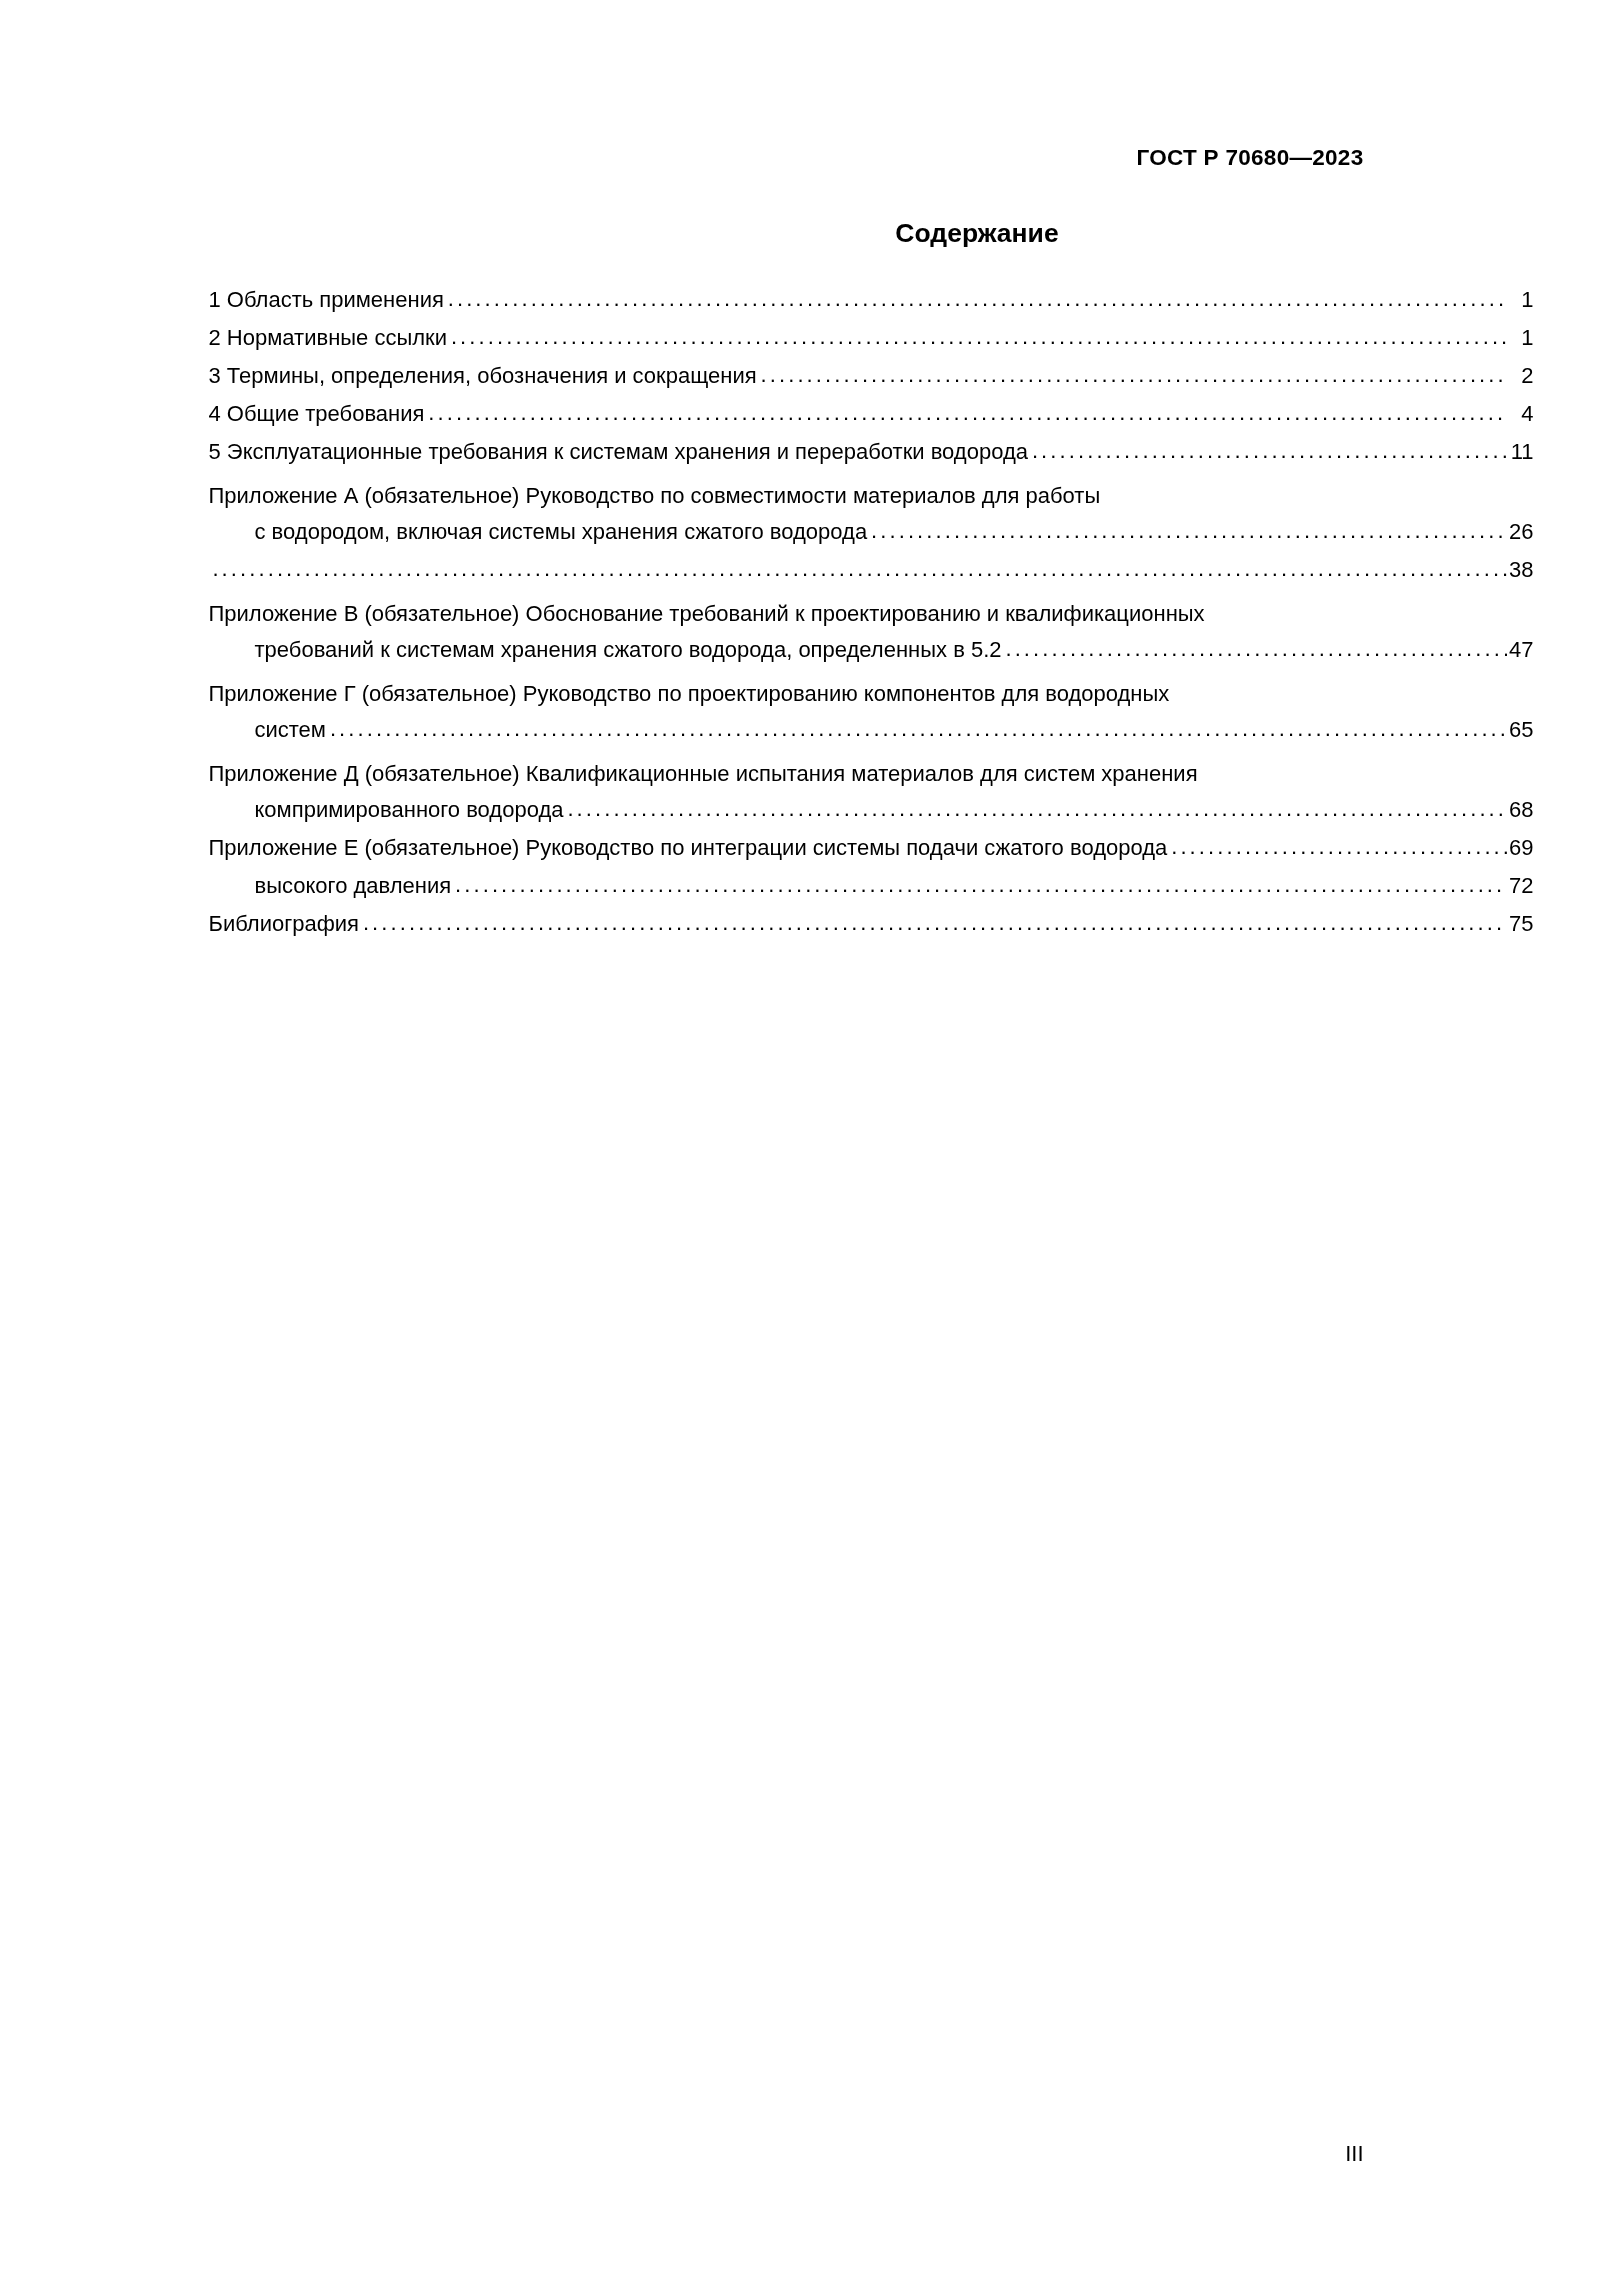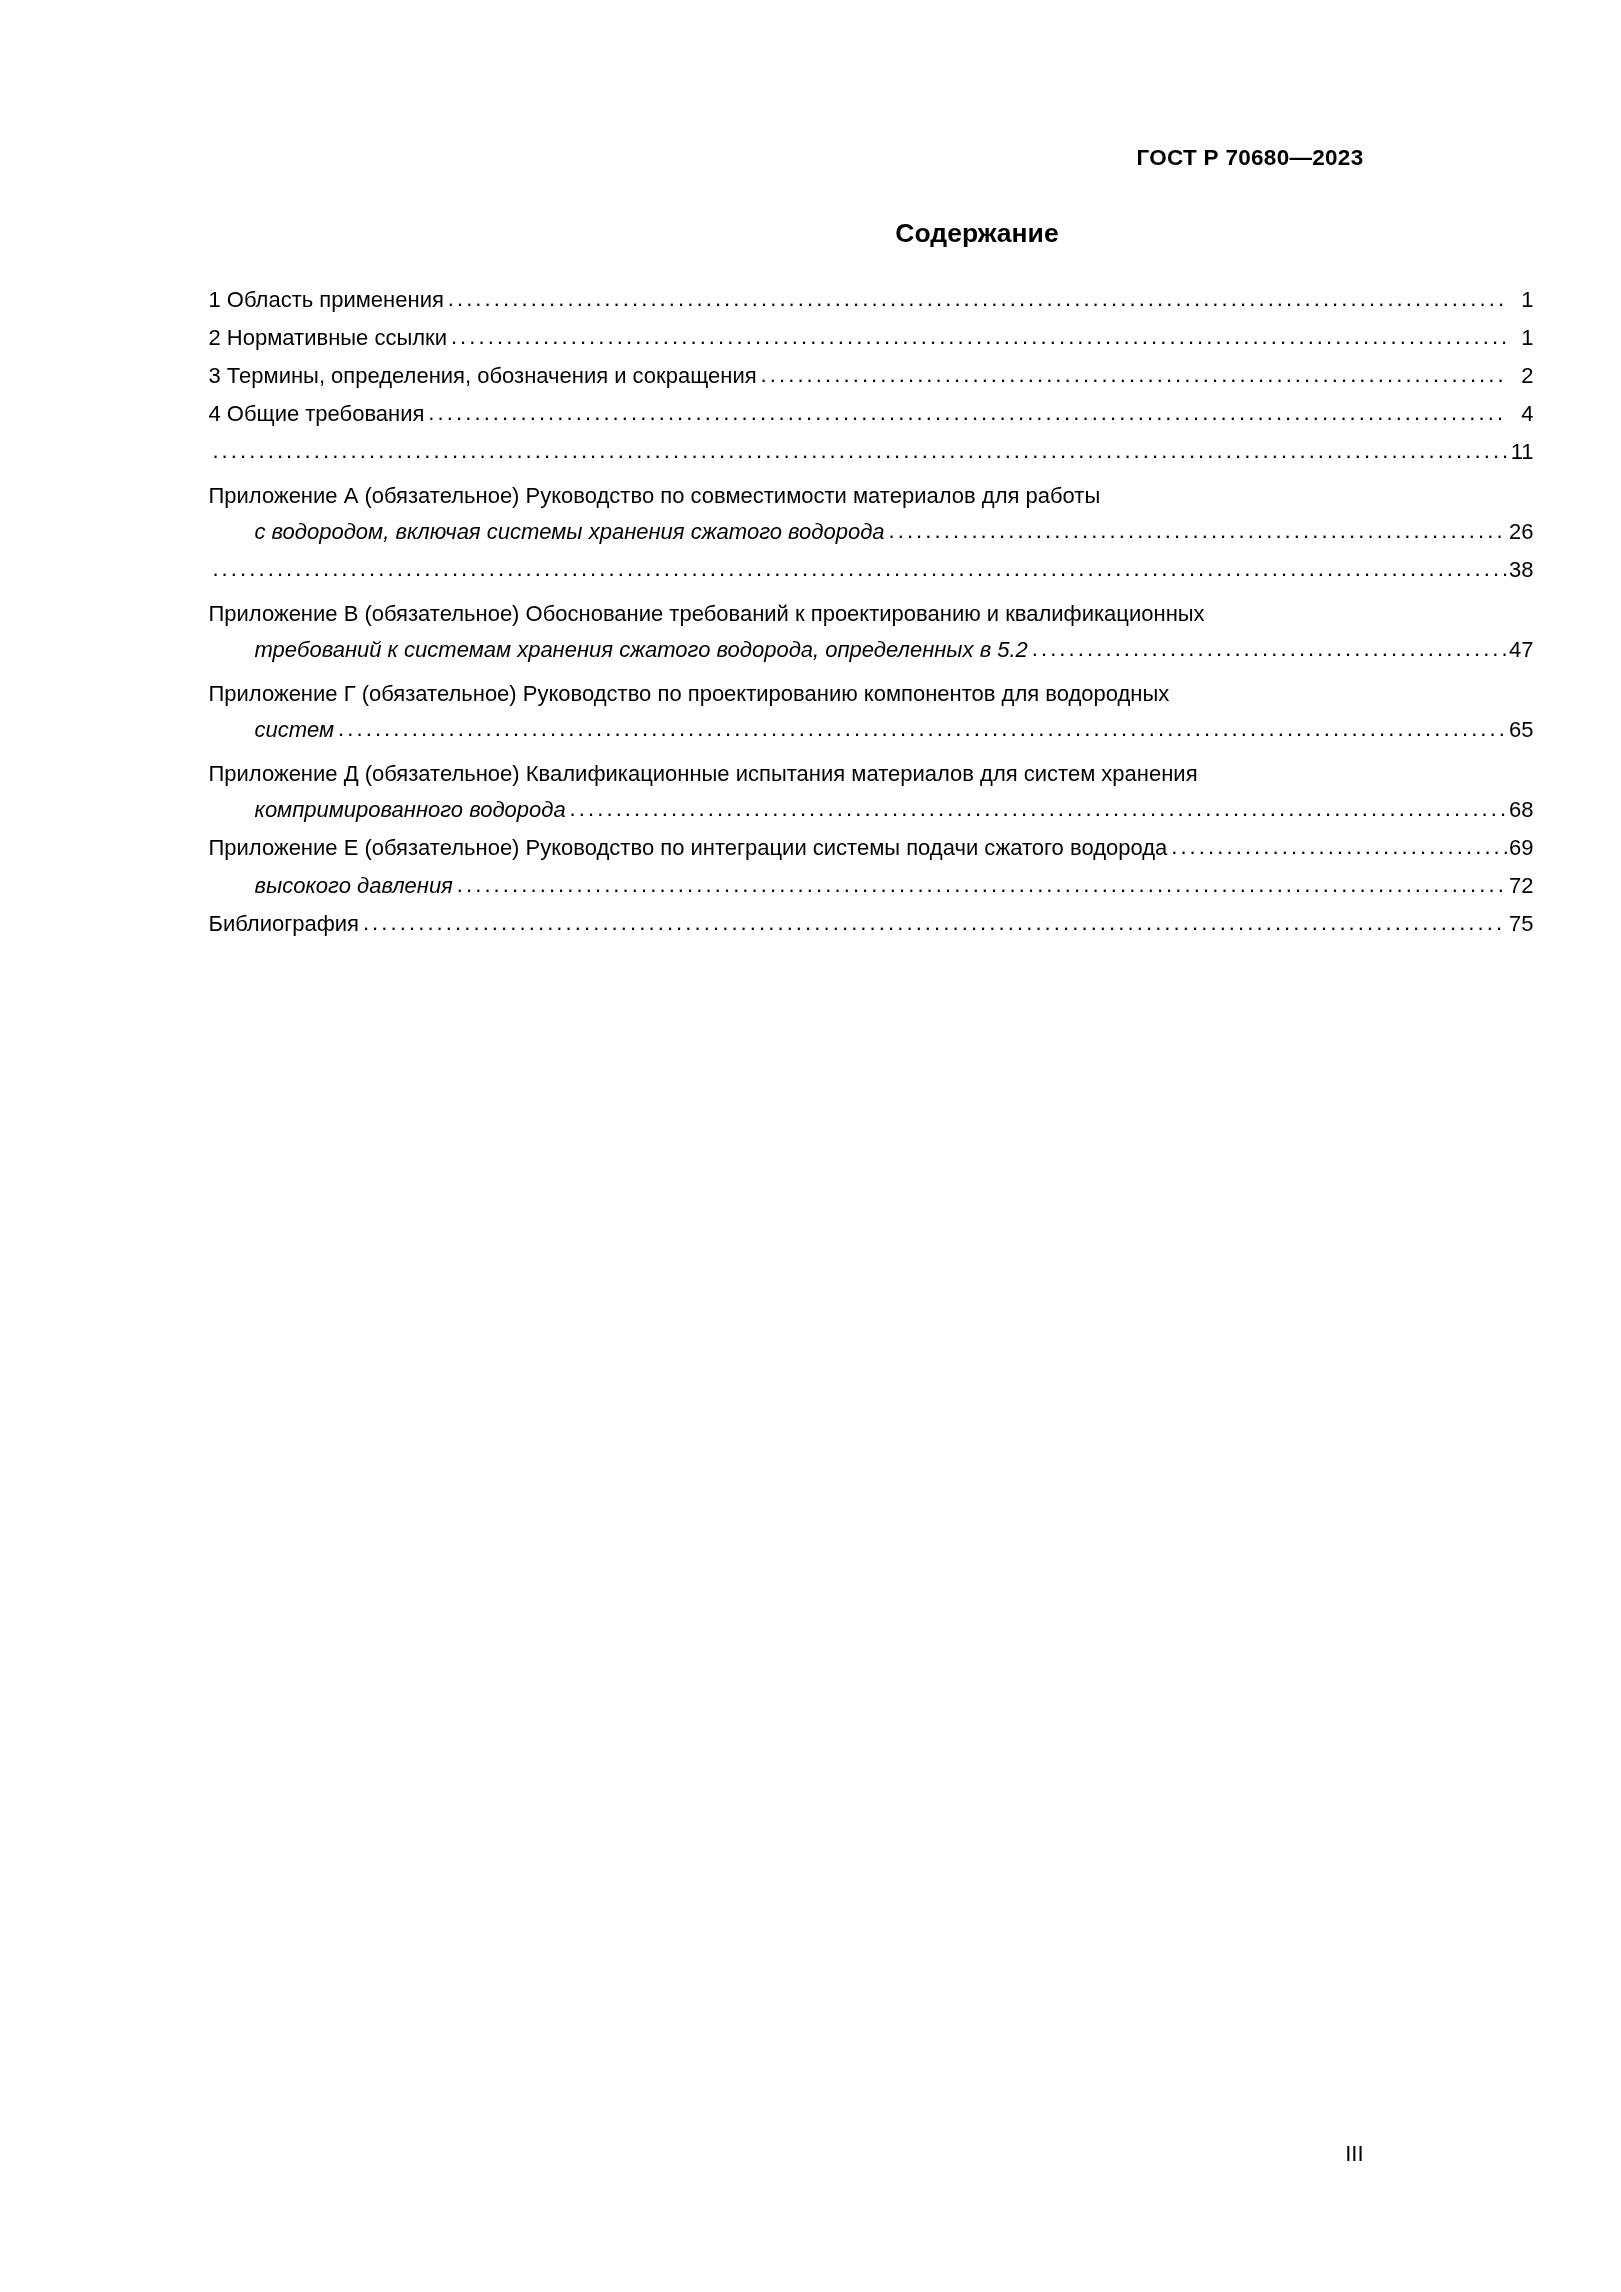--- a/index.html
+++ b/index.html
@@ -128,6 +128,7 @@
       </div>
       <div class="toc-entry">
         <div class="toc-line">
+          <span class="toc-text">5 Эксплуатационные требования к системам хранения и переработки водорода</span>
           <span class="dots">............................................................................................................................................................................................................................................................................................................</span>
           <span class="page-num">11</span>
         </div>

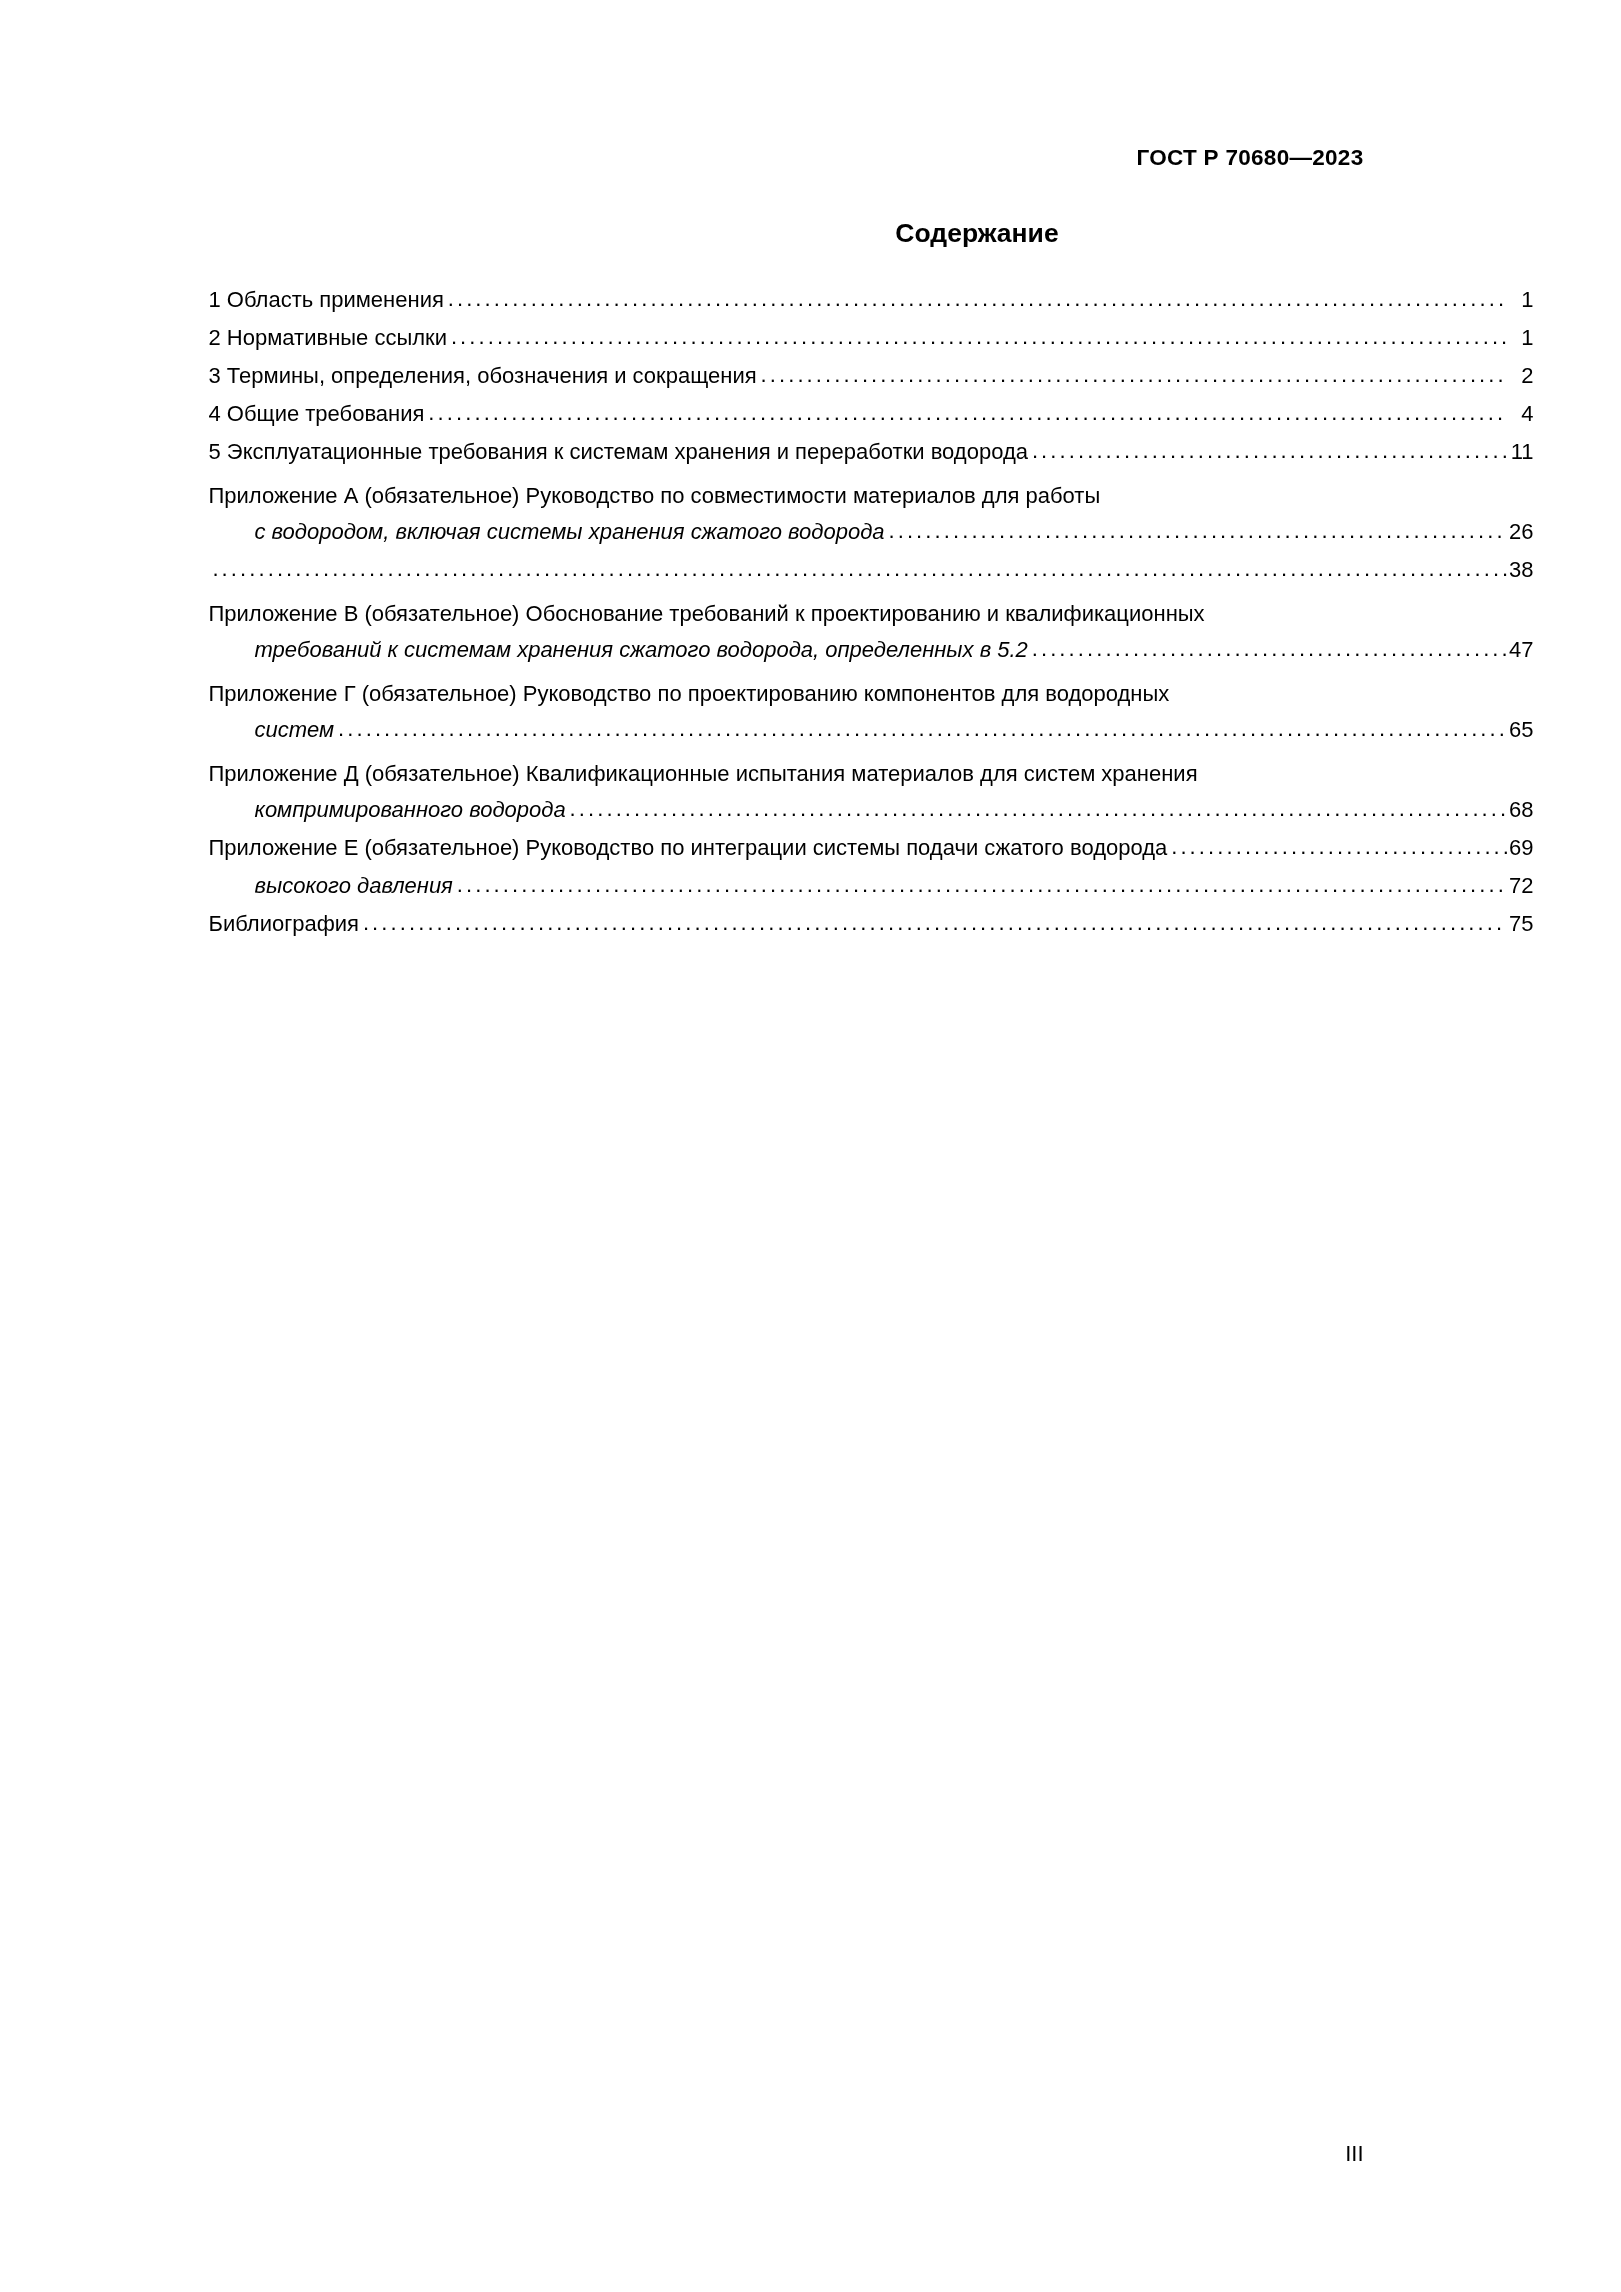--- a/index.html
+++ b/index.html
@@ -59,7 +59,6 @@
   }
   .toc-text.indent {
     padding-left: 46px;
-    font-style: italic;
   }
   .dots {
     flex: 1 1 auto;

